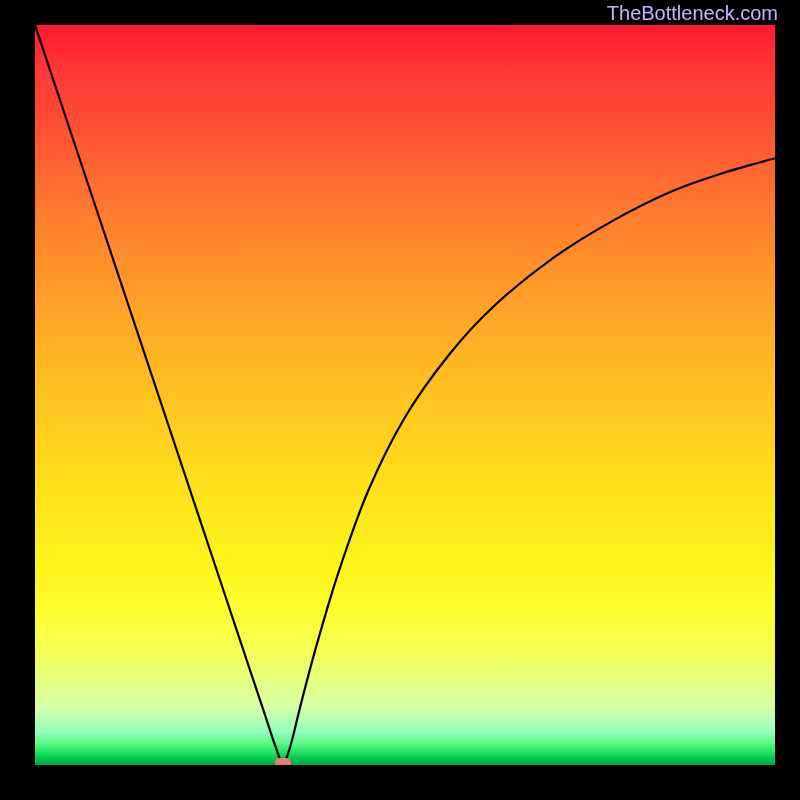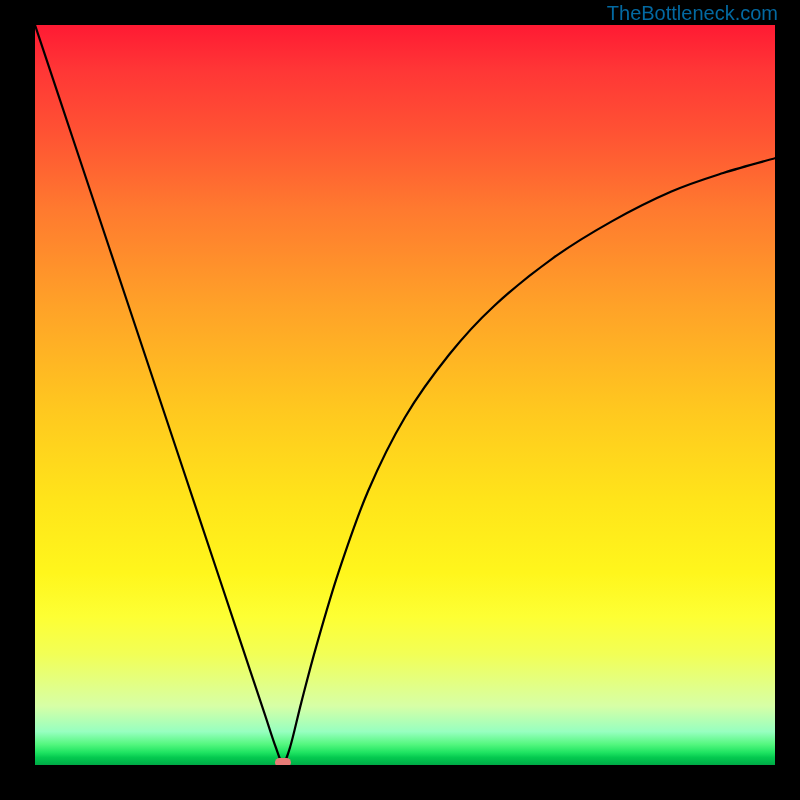--- a/index.html
+++ b/index.html
@@ -65,7 +65,7 @@
     position: absolute;
     right: 22px;
     top: 2px;
-    color: #0369a1;
+    color: #c4b5fd;
     font-size: 20px;
     letter-spacing: 0px;
     font-weight: 400;

